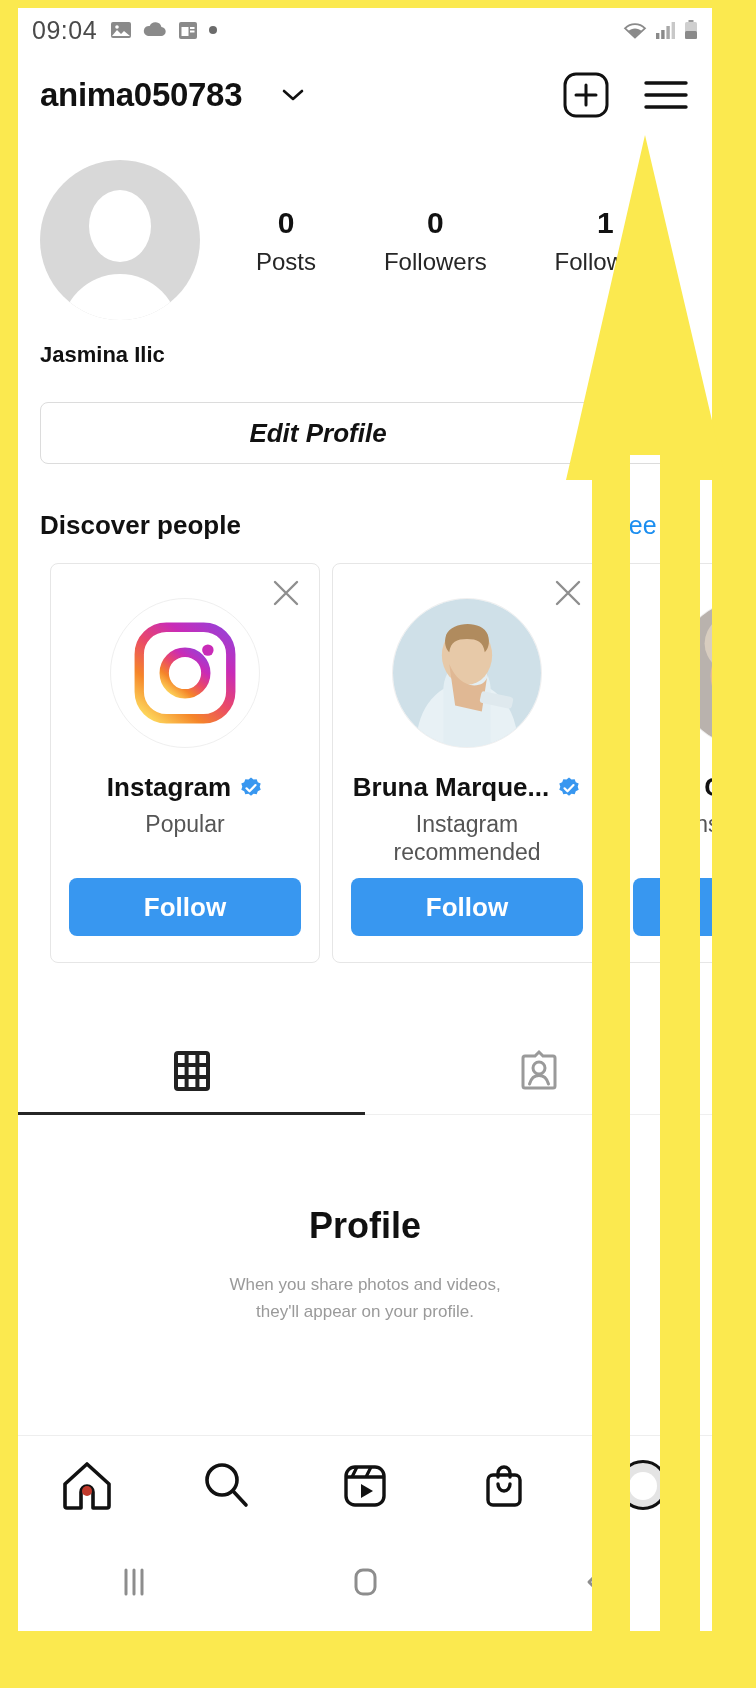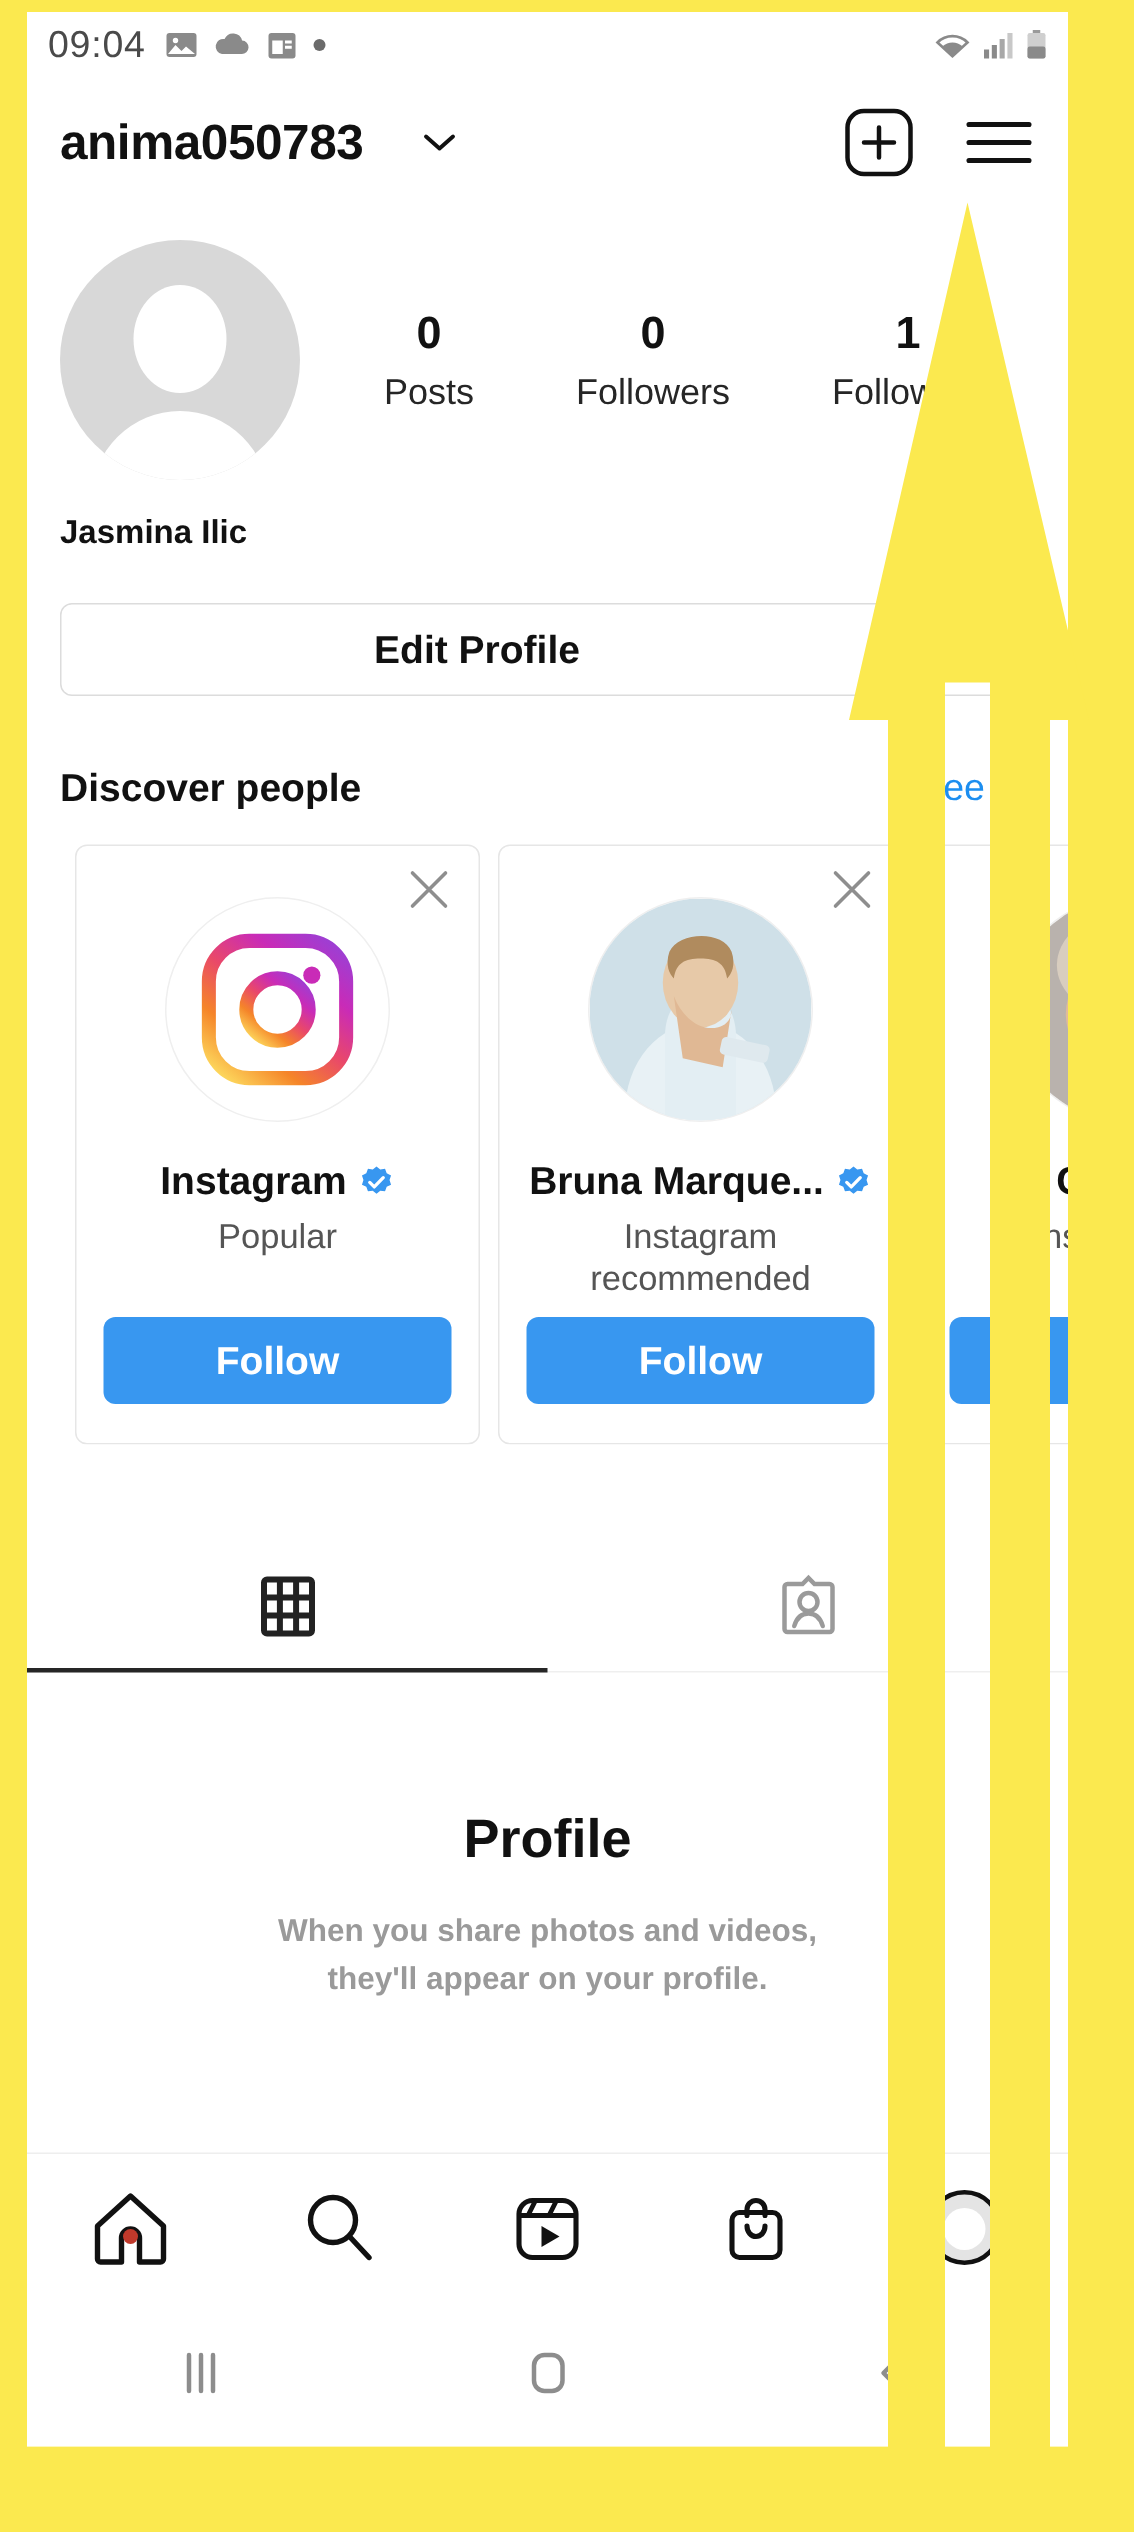--- a/index.html
+++ b/index.html
@@ -90,7 +90,7 @@
   }
 
   
-  .btn-row { display: flex; gap: 12px; padding: 34px 22px 0 22px; }
+  .btn-row { display: flex; gap: 12px; padding: 34px 22px 0 22px; font-style: italic; }
   .edit-profile {
     flex: 1; height: 62px; border: 1px solid #dcdcdc; border-radius: 8px;
     background: #fff; display: flex; align-items: center; justify-content: center;

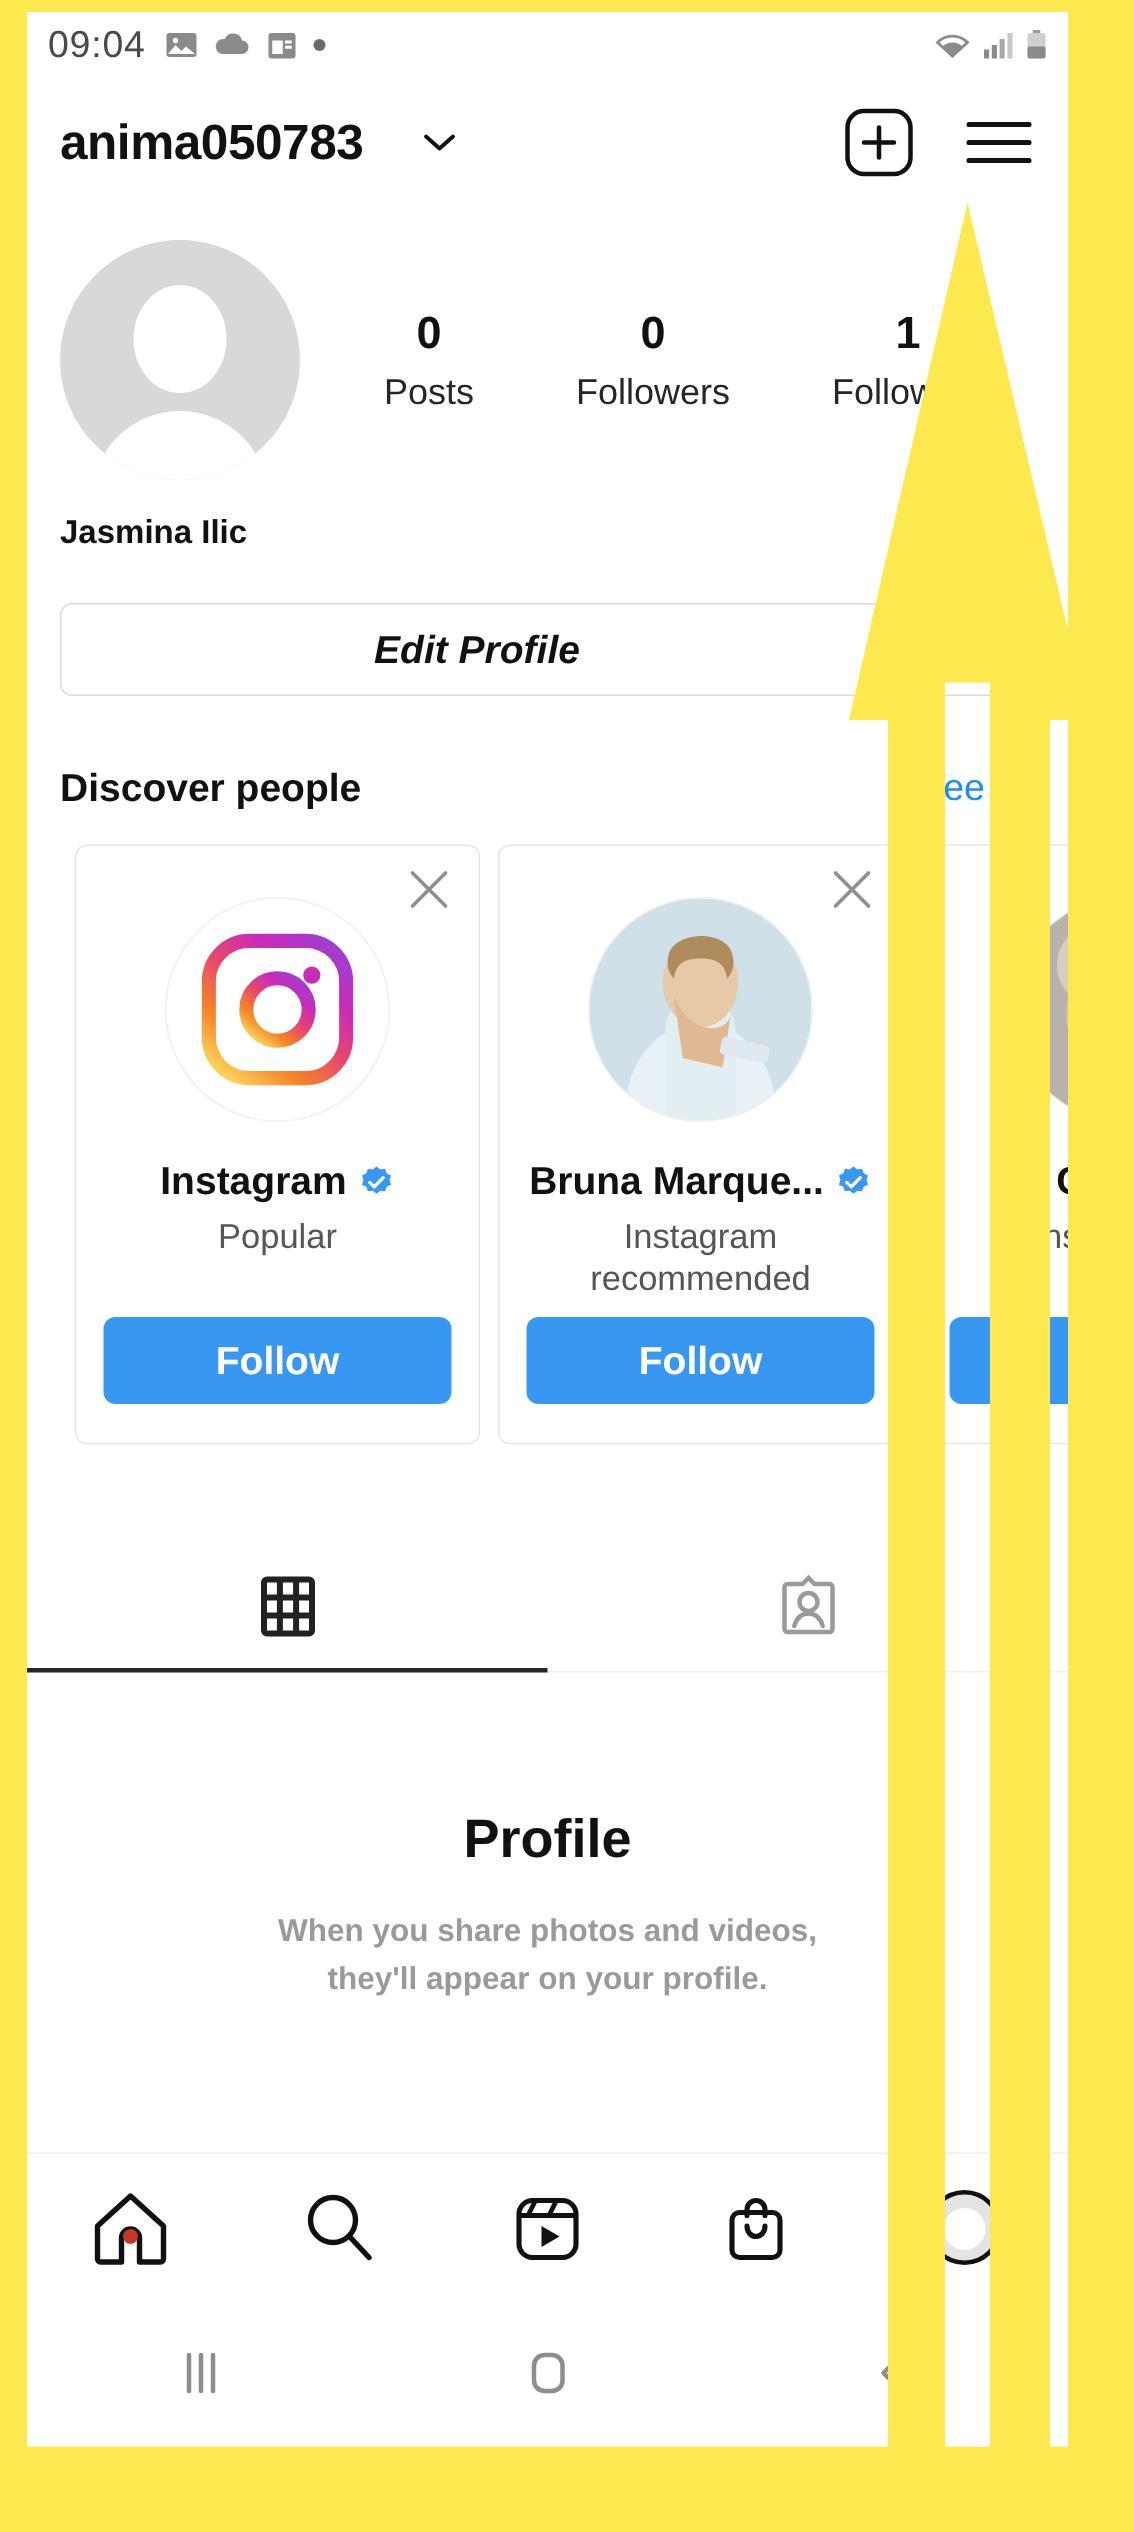--- a/index.html
+++ b/index.html
@@ -168,7 +168,7 @@
   }
   .empty-title { font-size: 36px; font-weight: bold; color: #111; }
   .empty-sub {
-    font-size: 21px; color: #9a9a9a; margin-top: 26px; line-height: 1.45; font-weight: bold;
+    font-size: 17px; color: #9a9a9a; margin-top: 26px; line-height: 1.45;
   }
 
   

